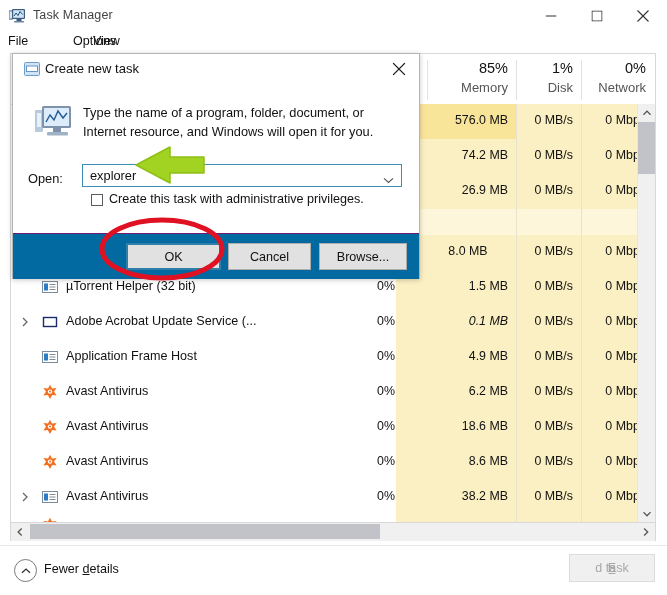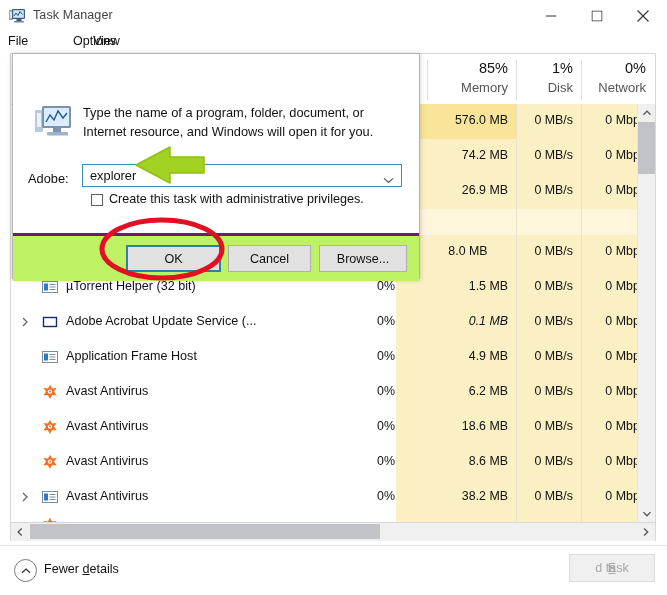--- a/index.html
+++ b/index.html
@@ -434,6 +434,21 @@
   </div>
 
   <div class="dialog">
+    <div class="dlg-title">
+      <span class="dlg-icon">
+        <svg width="16" height="14" viewBox="0 0 16 14">
+            <rect x="0.5" y="0.5" width="15" height="13" rx="1" fill="#cfe4f7" stroke="#6e9ec9"></rect>
+            <rect x="2.5" y="4" width="11" height="5.5" fill="#fff" stroke="#4a7fae" stroke-width="0.8"></rect>
+          </svg>
+      </span>
+      <span class="dlg-ttxt">Create new task</span>
+      <div class="dlg-close">
+        <svg width="13" height="13" viewBox="0 0 13 13">
+            <line x1="0.5" y1="0.5" x2="12.5" y2="12.5" stroke="#222" stroke-width="1.1"></line>
+            <line x1="12.5" y1="0.5" x2="0.5" y2="12.5" stroke="#222" stroke-width="1.1"></line>
+          </svg>
+      </div>
+    </div>
 
     <div class="dlg-body">
       <span class="dlg-bigicon">

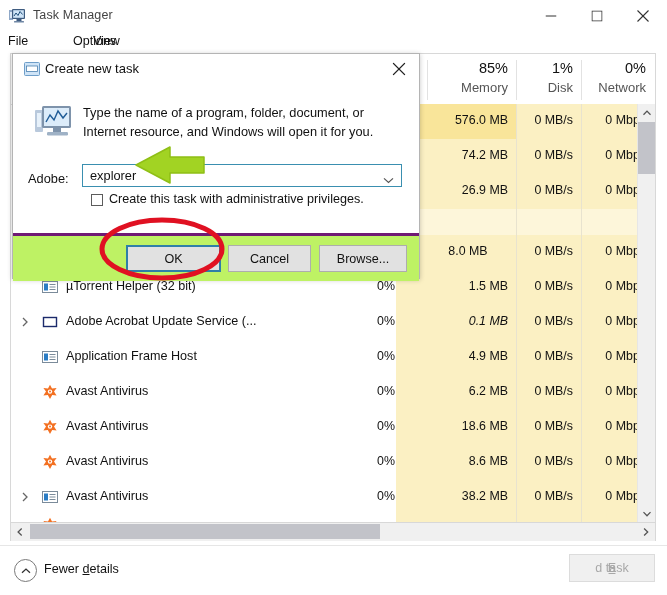--- a/index.html
+++ b/index.html
@@ -464,7 +464,7 @@
       </span>
       <div class="dlg-text">Type the name of a program, folder, document, or Internet resource, and Windows will open it for you.</div>
 
-      <div class="dlg-openlbl">Adobe:</div>
+      <div class="dlg-openlbl">Open:</div>
       <div class="dlg-combo">
         <span class="val">explorer</span>
         <span class="chev">

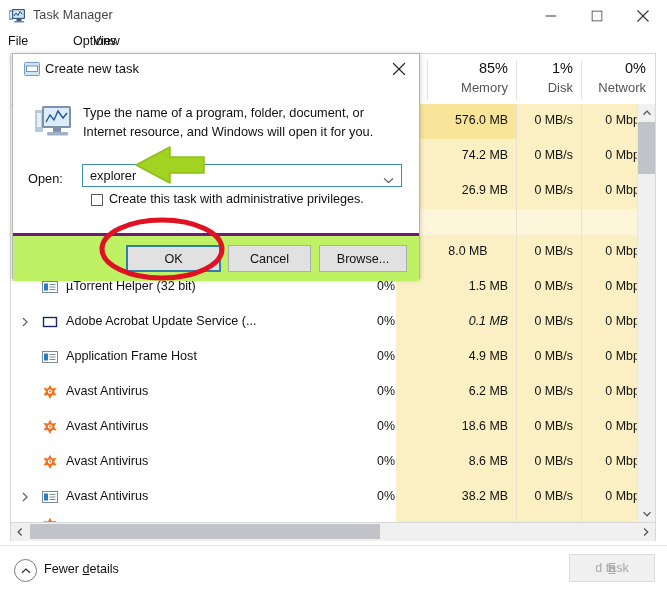--- a/index.html
+++ b/index.html
@@ -105,7 +105,7 @@
   .dlg-chk{position:absolute;left:0;top:2px;width:12px;height:12px;border:1px solid #5c5c5c;background:#fff;box-sizing:border-box;cursor:default;}
   .dlg-chklbl{position:absolute;left:18px;top:0;font-size:12.6px;color:#111;white-space:nowrap;}
 
-  .dlg-footer{position:absolute;left:0;top:179px;width:406px;height:45px;background:#bef264;border-top:3px solid #701a75;}
+  .dlg-footer{position:absolute;left:0;top:179px;width:406px;height:45px;background:#0369a1;border-top:1px solid #701a75;}
   .dbtn{position:absolute;top:9px;height:27px;background:#e1e1e1;border:1px solid #adadad;
       box-sizing:border-box;font-size:12.6px;color:#111;cursor:default;}
   .dbtn span{position:absolute;left:50%;top:50%;transform:translate(-50%,-50%);white-space:nowrap;}

